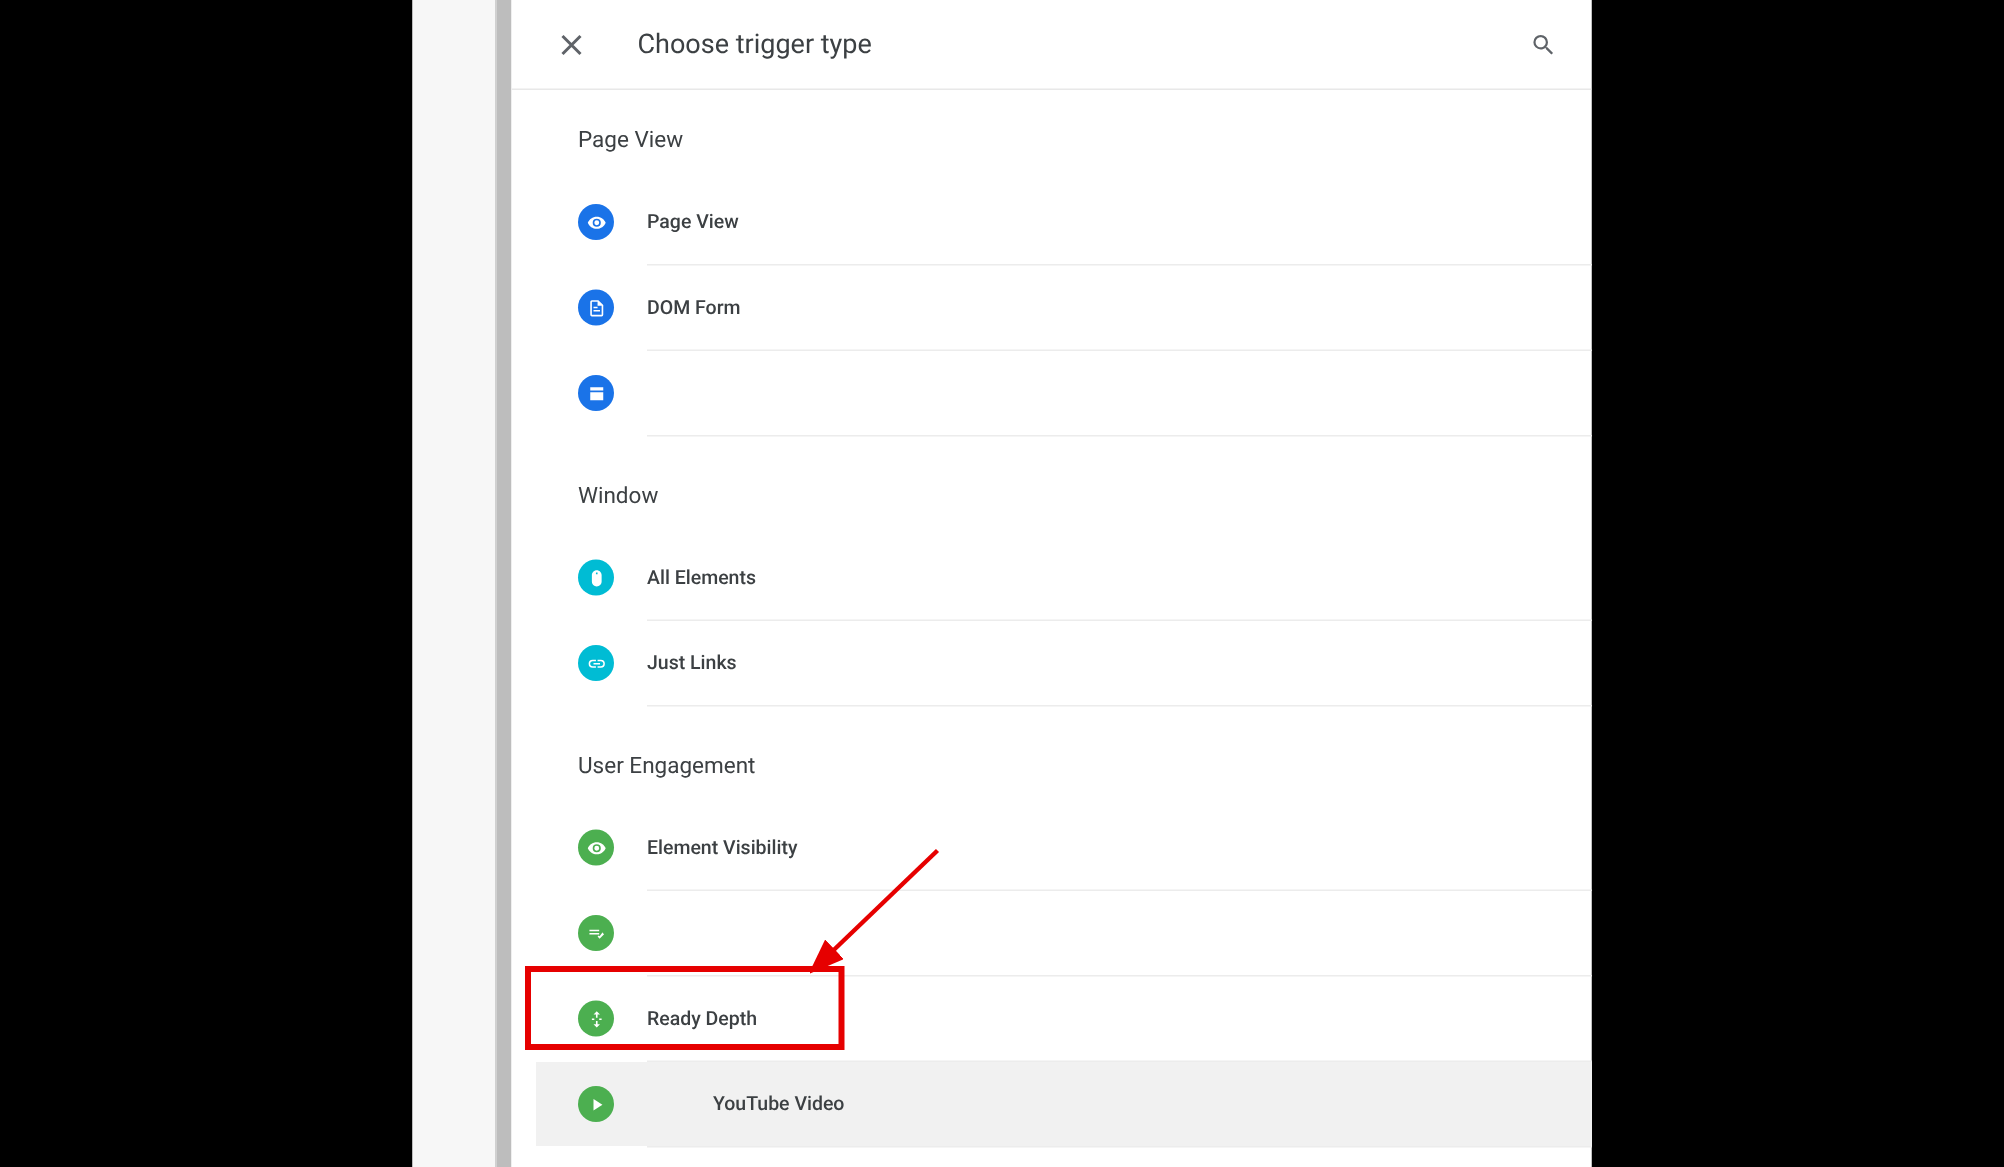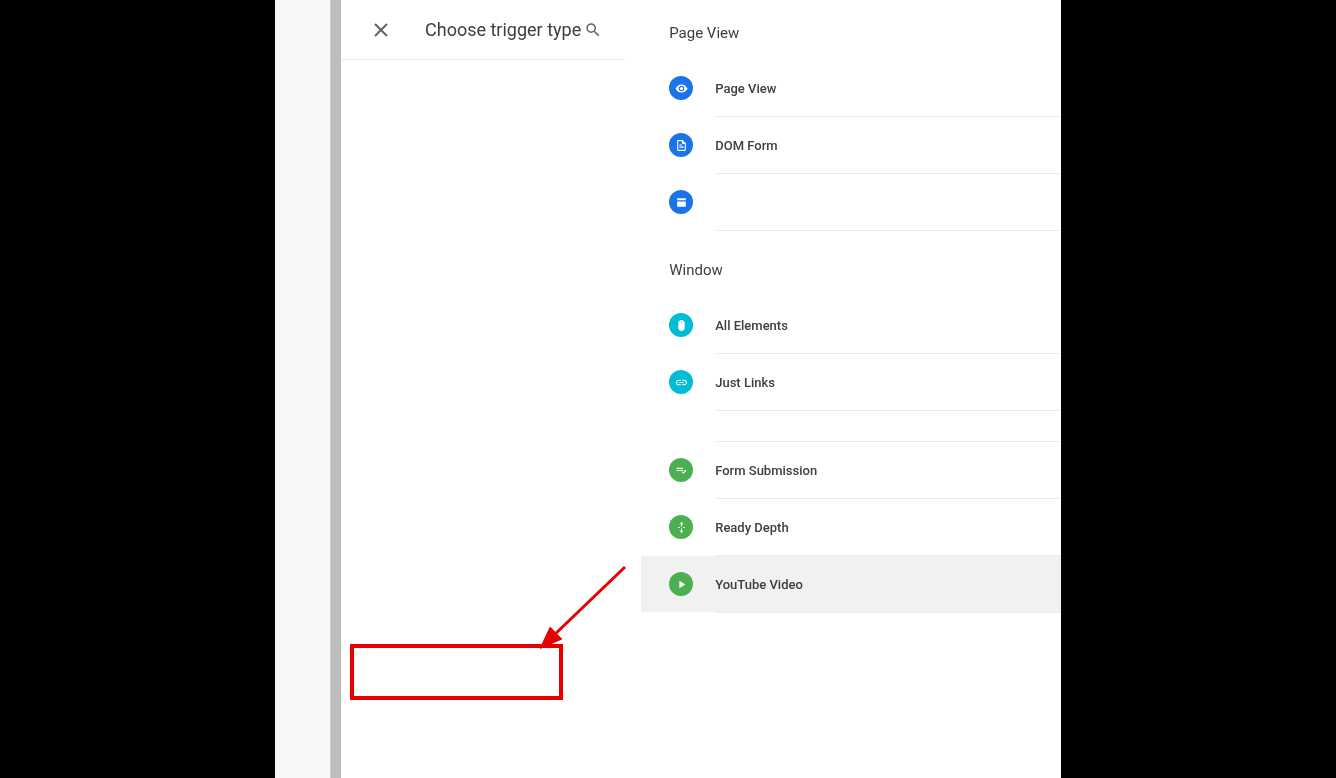--- a/index.html
+++ b/index.html
@@ -38,7 +38,7 @@
       height: 100%;
       background: #fff;
       display: flex;
-      flex-direction: row;
+      flex-direction: column;
       overflow: hidden;
     }
     .header {

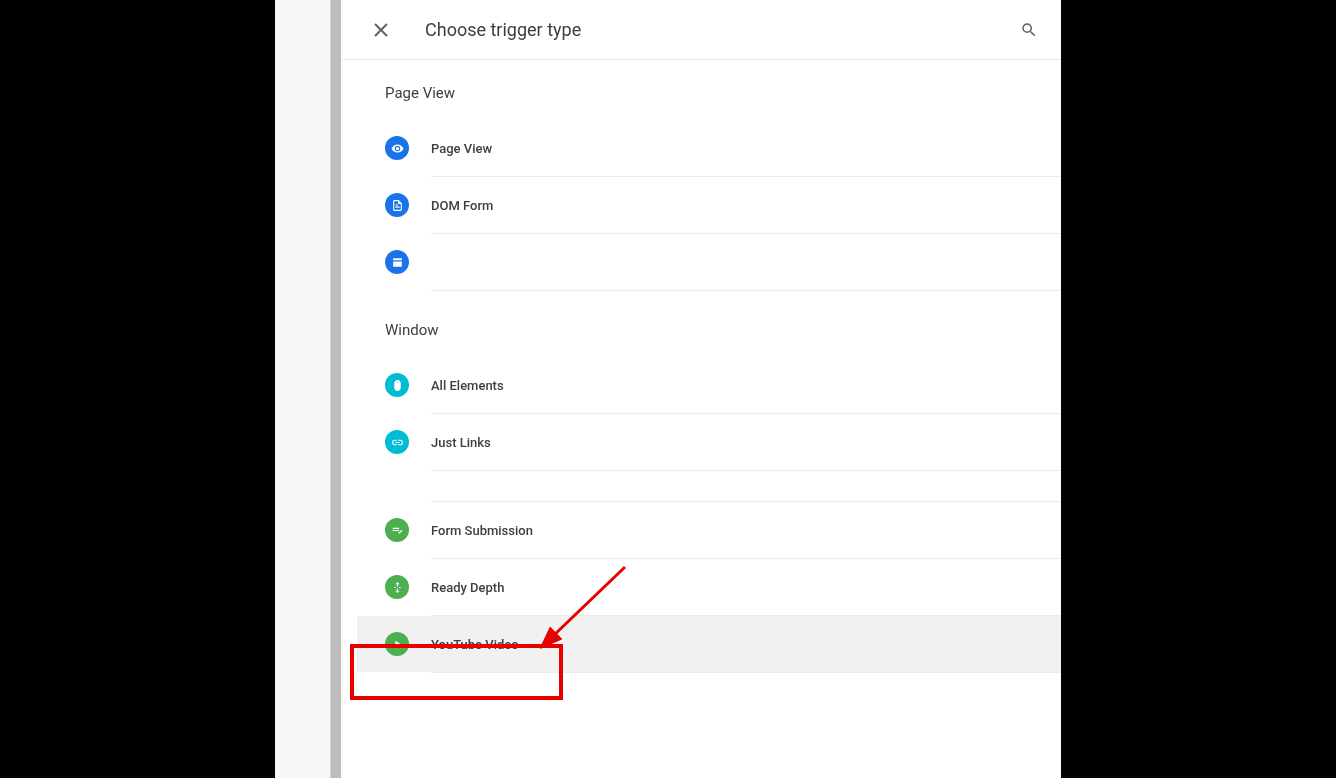--- a/index.html
+++ b/index.html
@@ -216,6 +216,7 @@
       </div>
 
       <div class="section">
+        <div class="section-title">User Engagement</div>
 
         <div class="row-divider"></div>
 

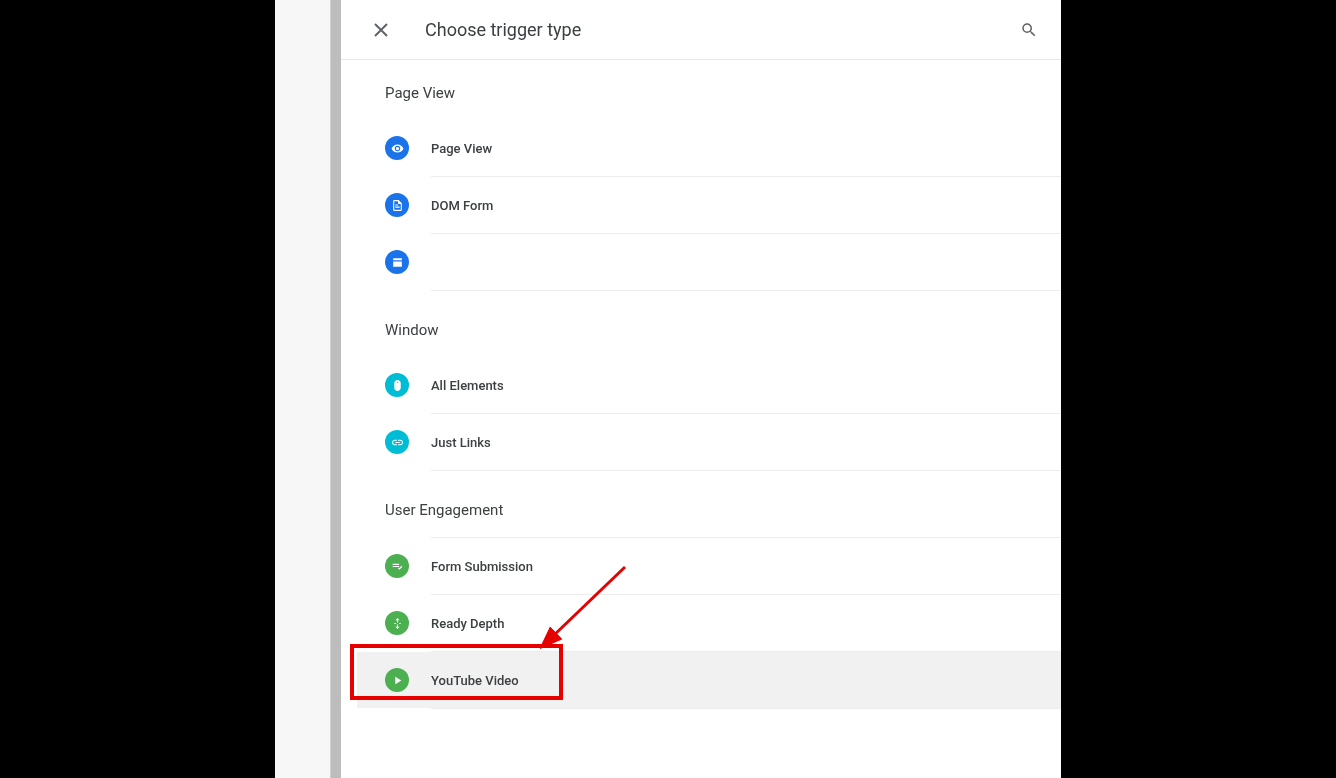--- a/index.html
+++ b/index.html
@@ -218,6 +218,14 @@
       <div class="section">
         <div class="section-title">User Engagement</div>
 
+        <div class="trigger-row">
+          <div class="icon-circle green">
+            <svg viewBox="0 0 24 24">
+                <path d="M12 4.5C7 4.5 2.73 7.61 1 12c1.73 4.39 6 7.5 11 7.5s9.27-3.11 11-7.5c-1.73-4.39-6-7.5-11-7.5zM12 17a5 5 0 1 1 0-10 5 5 0 0 1 0 10zm0-8a3 3 0 1 0 0 6 3 3 0 0 0 0-6z"></path>
+              </svg>
+          </div>
+          <div class="trigger-label">Element Visibility</div>
+        </div>
         <div class="row-divider"></div>
 
         <div class="trigger-row">

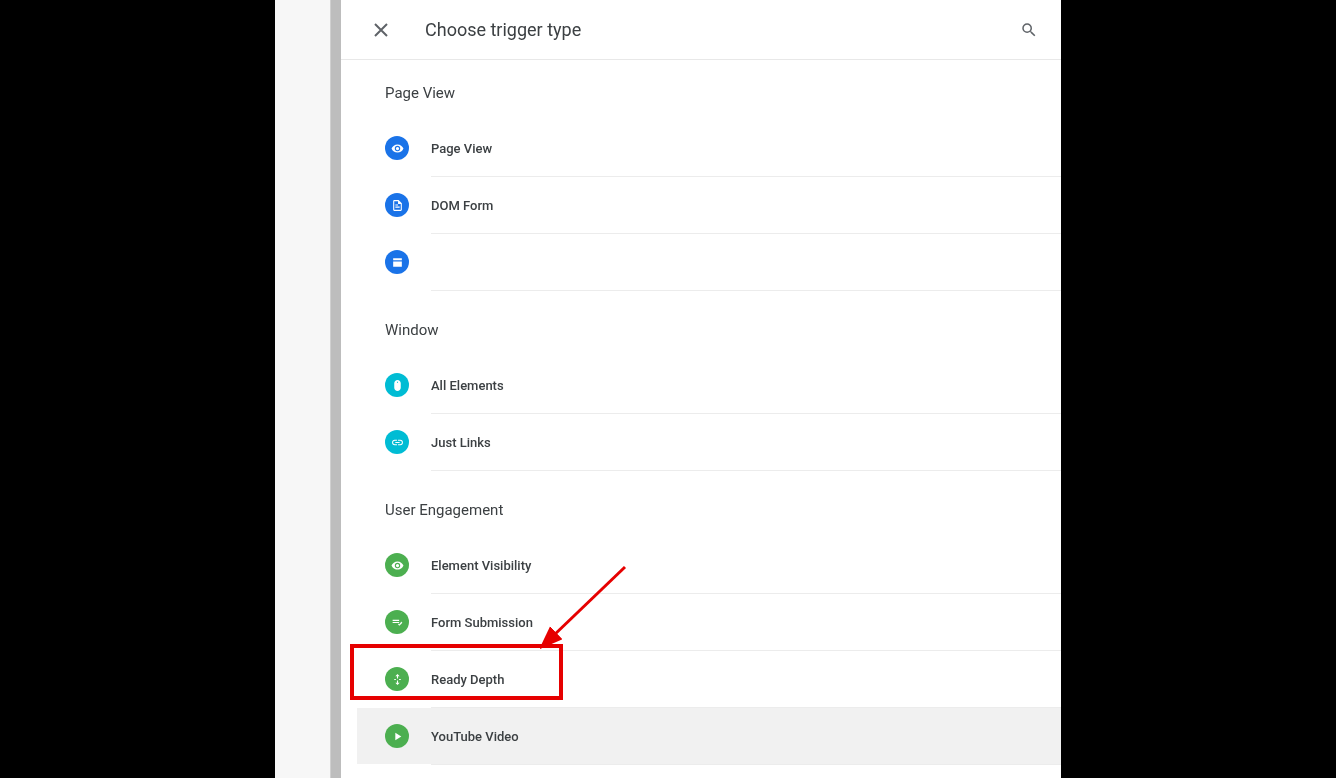--- a/index.html
+++ b/index.html
@@ -234,7 +234,6 @@
                 <path d="M3 7h12v2H3V7zm0 4h12v2H3v-2zm15.5-1L21 12.5 15.5 18 13 15.5l1.5-1.5 1 1 3-4z"></path>
               </svg>
           </div>
-          <div class="trigger-label">Form Submission</div>
         </div>
         <div class="row-divider"></div>
 

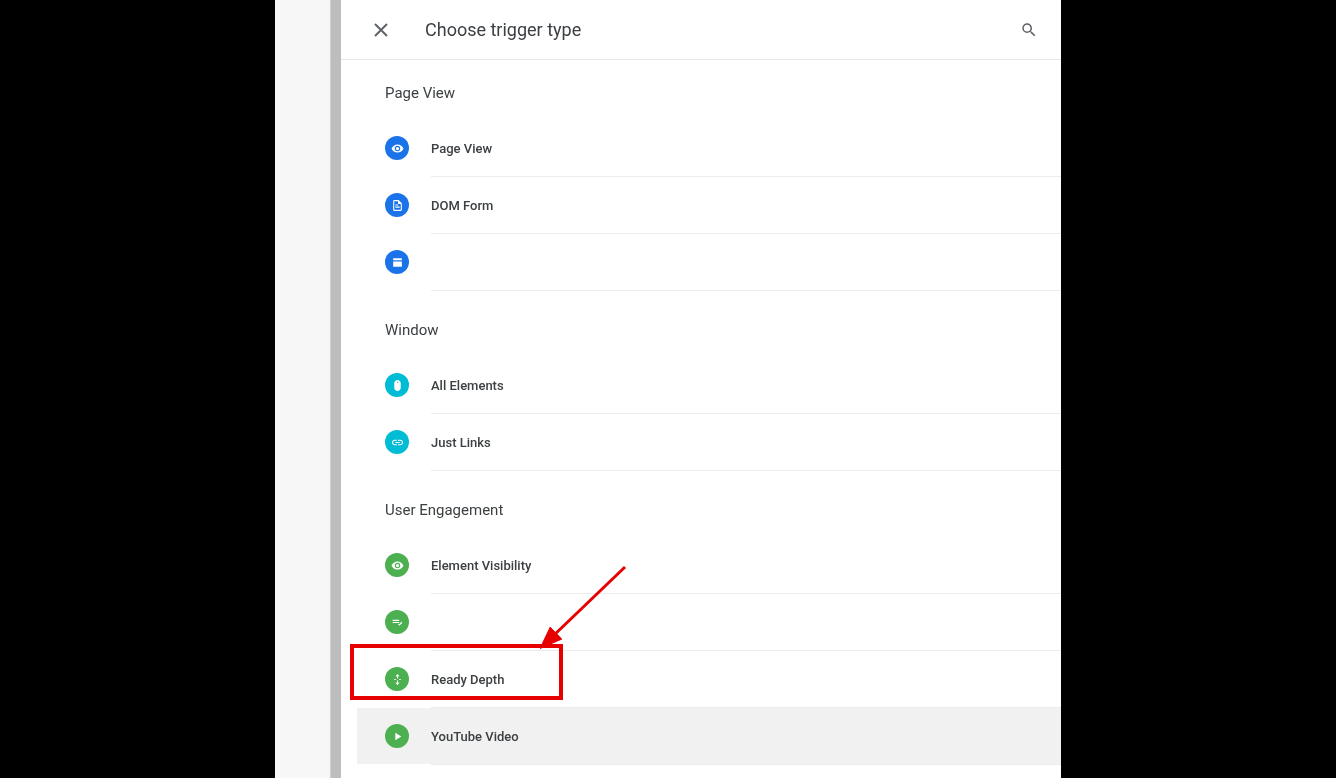--- a/index.html
+++ b/index.html
@@ -101,6 +101,7 @@
       background: #f1f1f1;
       margin-left: -28px;
       padding-left: 28px;
+      gap: 44px;
     }
     .icon-circle {
       width: 24px;

